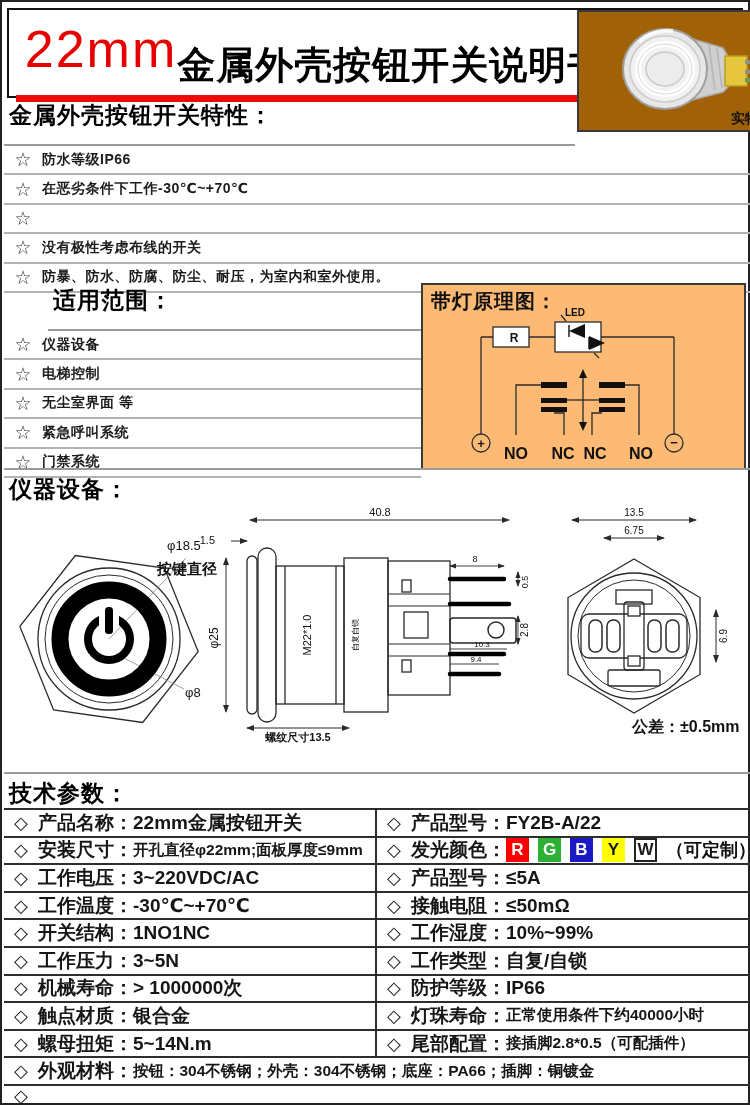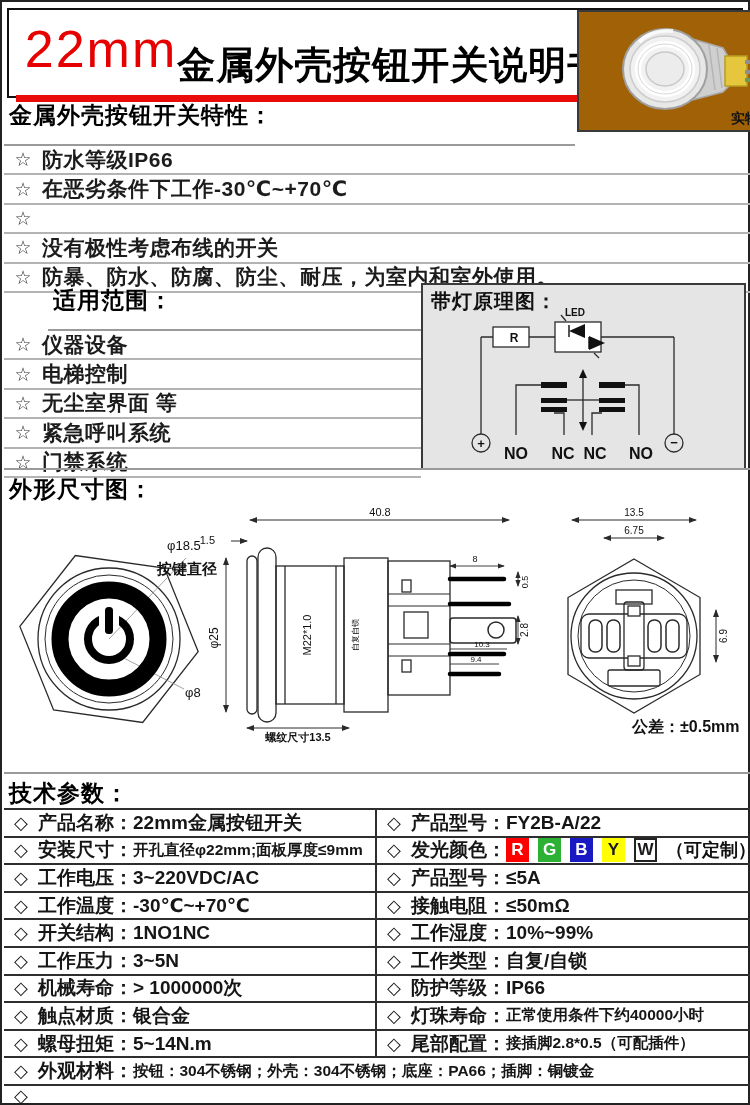--- a/index.html
+++ b/index.html
@@ -19,7 +19,7 @@
   .sec-head{font-size:23px;font-weight:700;letter-spacing:1px;padding:4px 0 13px 5px;color:#000;}
   .li-row{display:flex;align-items:center;height:27.4px;border-bottom:2px solid #b3b3b3;}
   .star{width:38px;text-align:center;font-size:19px;color:#2f2f2f;}
-  .li-text{font-size:21px;font-weight:600;color:#1c1c1c;letter-spacing:0.5px;}
+  .li-text{font-size:14px;font-weight:600;color:#1c1c1c;letter-spacing:0.5px;}
   
   .features{position:absolute;left:2px;top:94px;width:746px;}
   .features .sec-head{width:566px;border-bottom:2px solid #9a9a9a;}

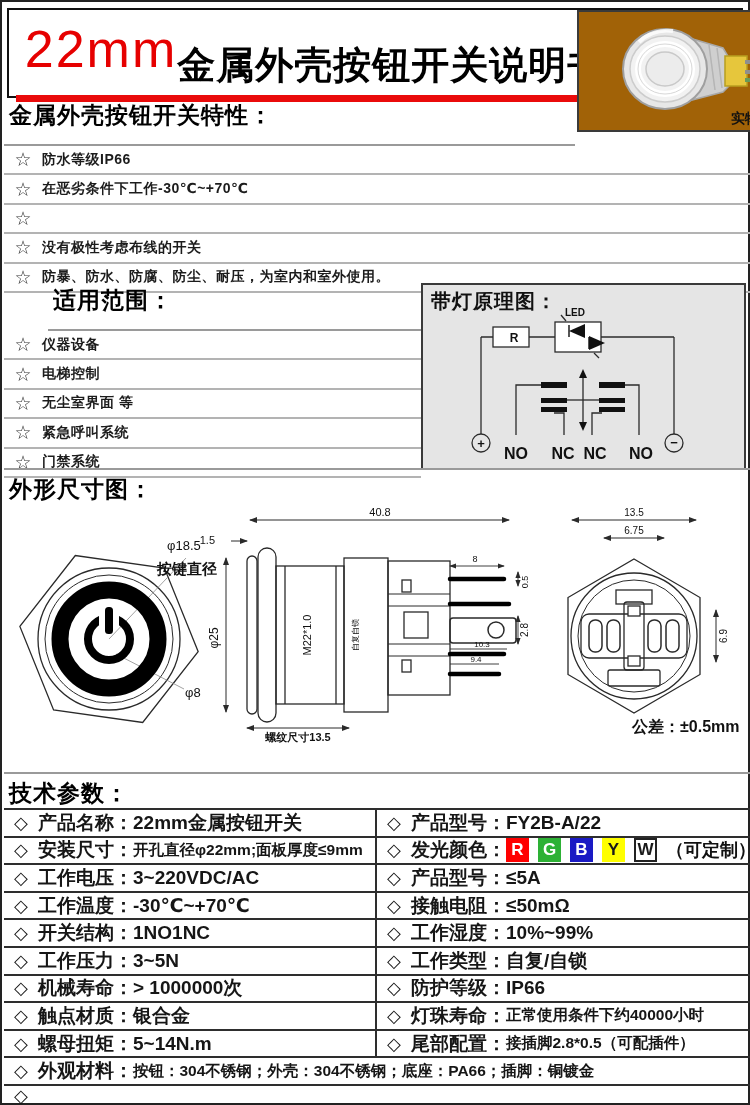--- a/index.html
+++ b/index.html
@@ -26,7 +26,7 @@
   
   .apps{position:absolute;left:2px;top:279px;width:417px;}
   .apps .sec-head{border-bottom:2px solid #9a9a9a;margin-left:44px;}
-  .circuit-box{position:absolute;left:419px;top:281px;width:321px;height:183px;border:2px solid #3a3a3a;background:#e5e5e5;}
+  .circuit-box{position:absolute;left:419px;top:281px;width:321px;height:183px;border:2px solid #3a3a3a;background:#fdba74;}
   .circuit-head{position:absolute;left:8px;top:3px;font-size:20px;font-weight:700;letter-spacing:1px;}
   
   .dims{position:absolute;left:2px;top:466px;width:746px;border-top:2px solid #9a9a9a;}

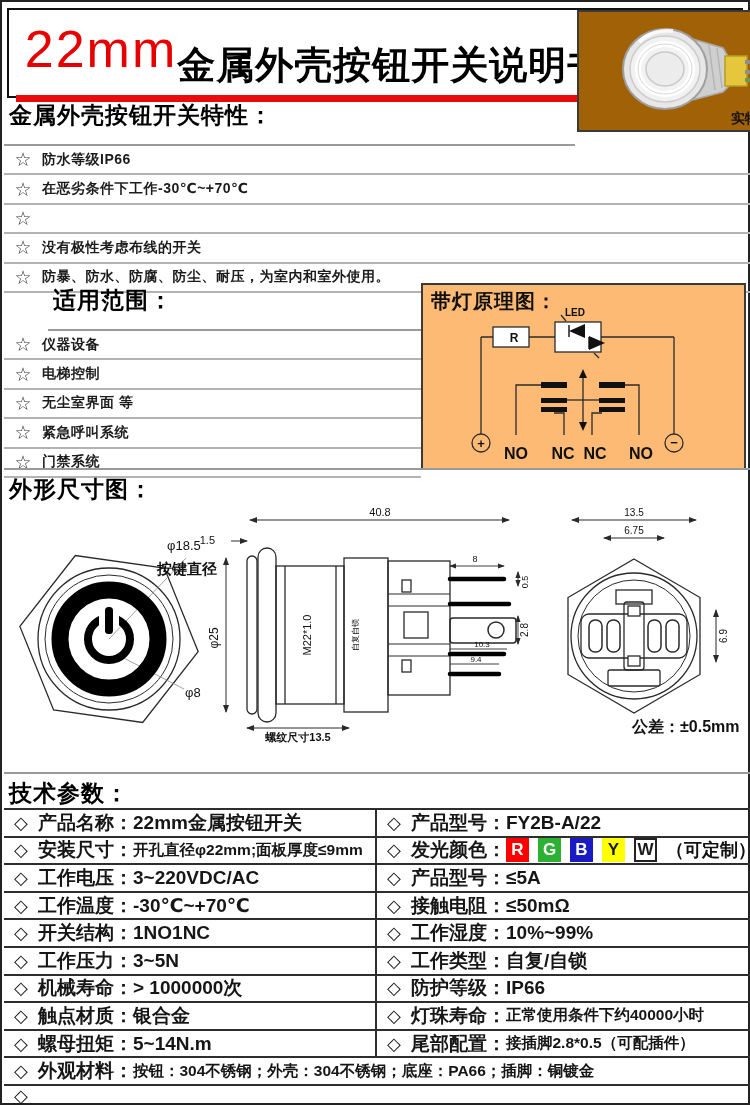--- a/index.html
+++ b/index.html
@@ -177,7 +177,7 @@
   </div>
 
   <div class="dims">
-    <div class="sec-head">外形尺寸图：</div>
+    <div class="sec-head">仪器设备：</div>
     <svg class="dims-svg" width="746" height="244" viewBox="0 0 746 244">
       <defs>
         <marker id="ar" markerWidth="8" markerHeight="6" refX="7" refY="3" orient="auto">

